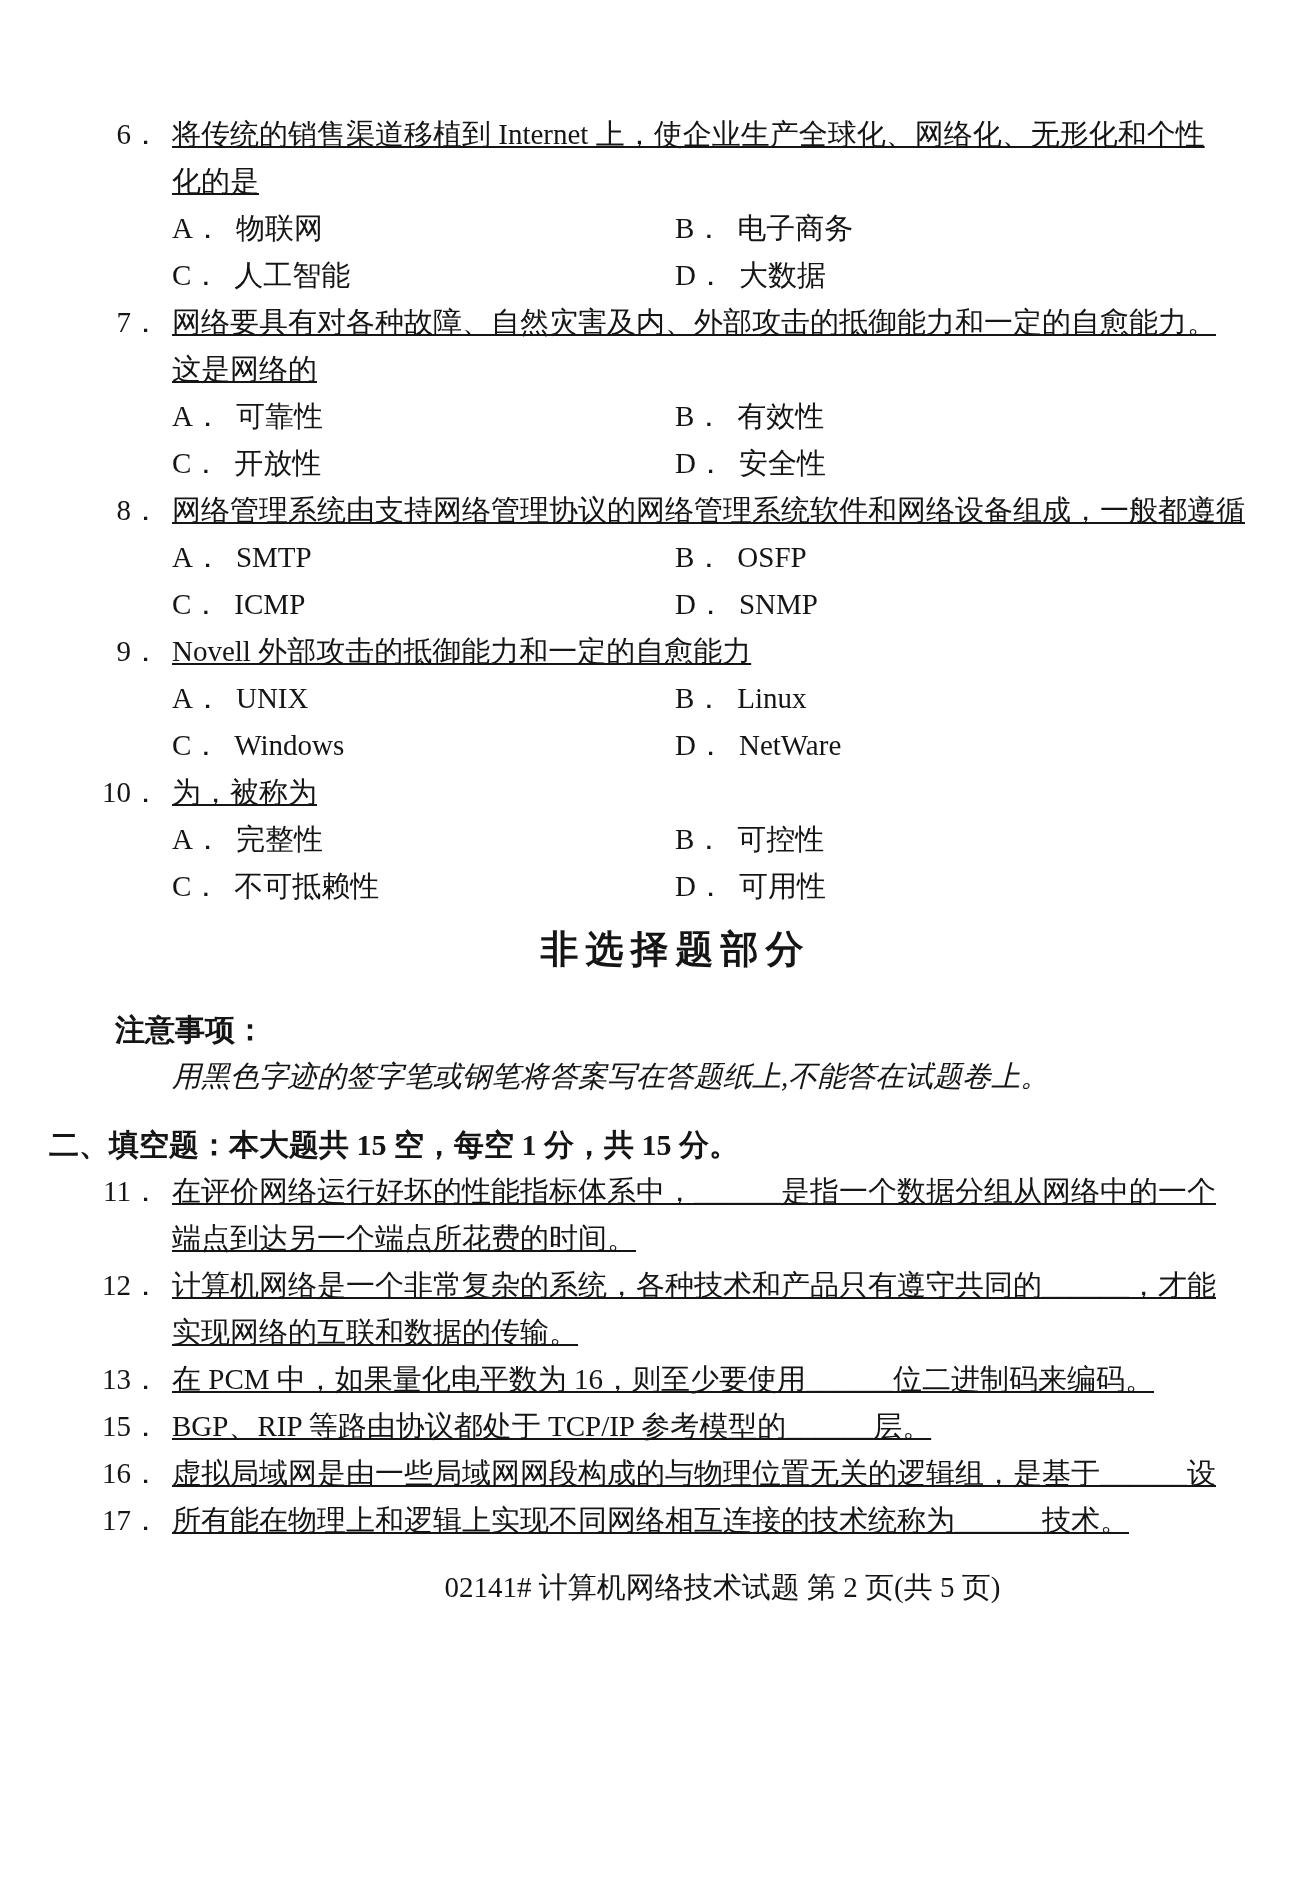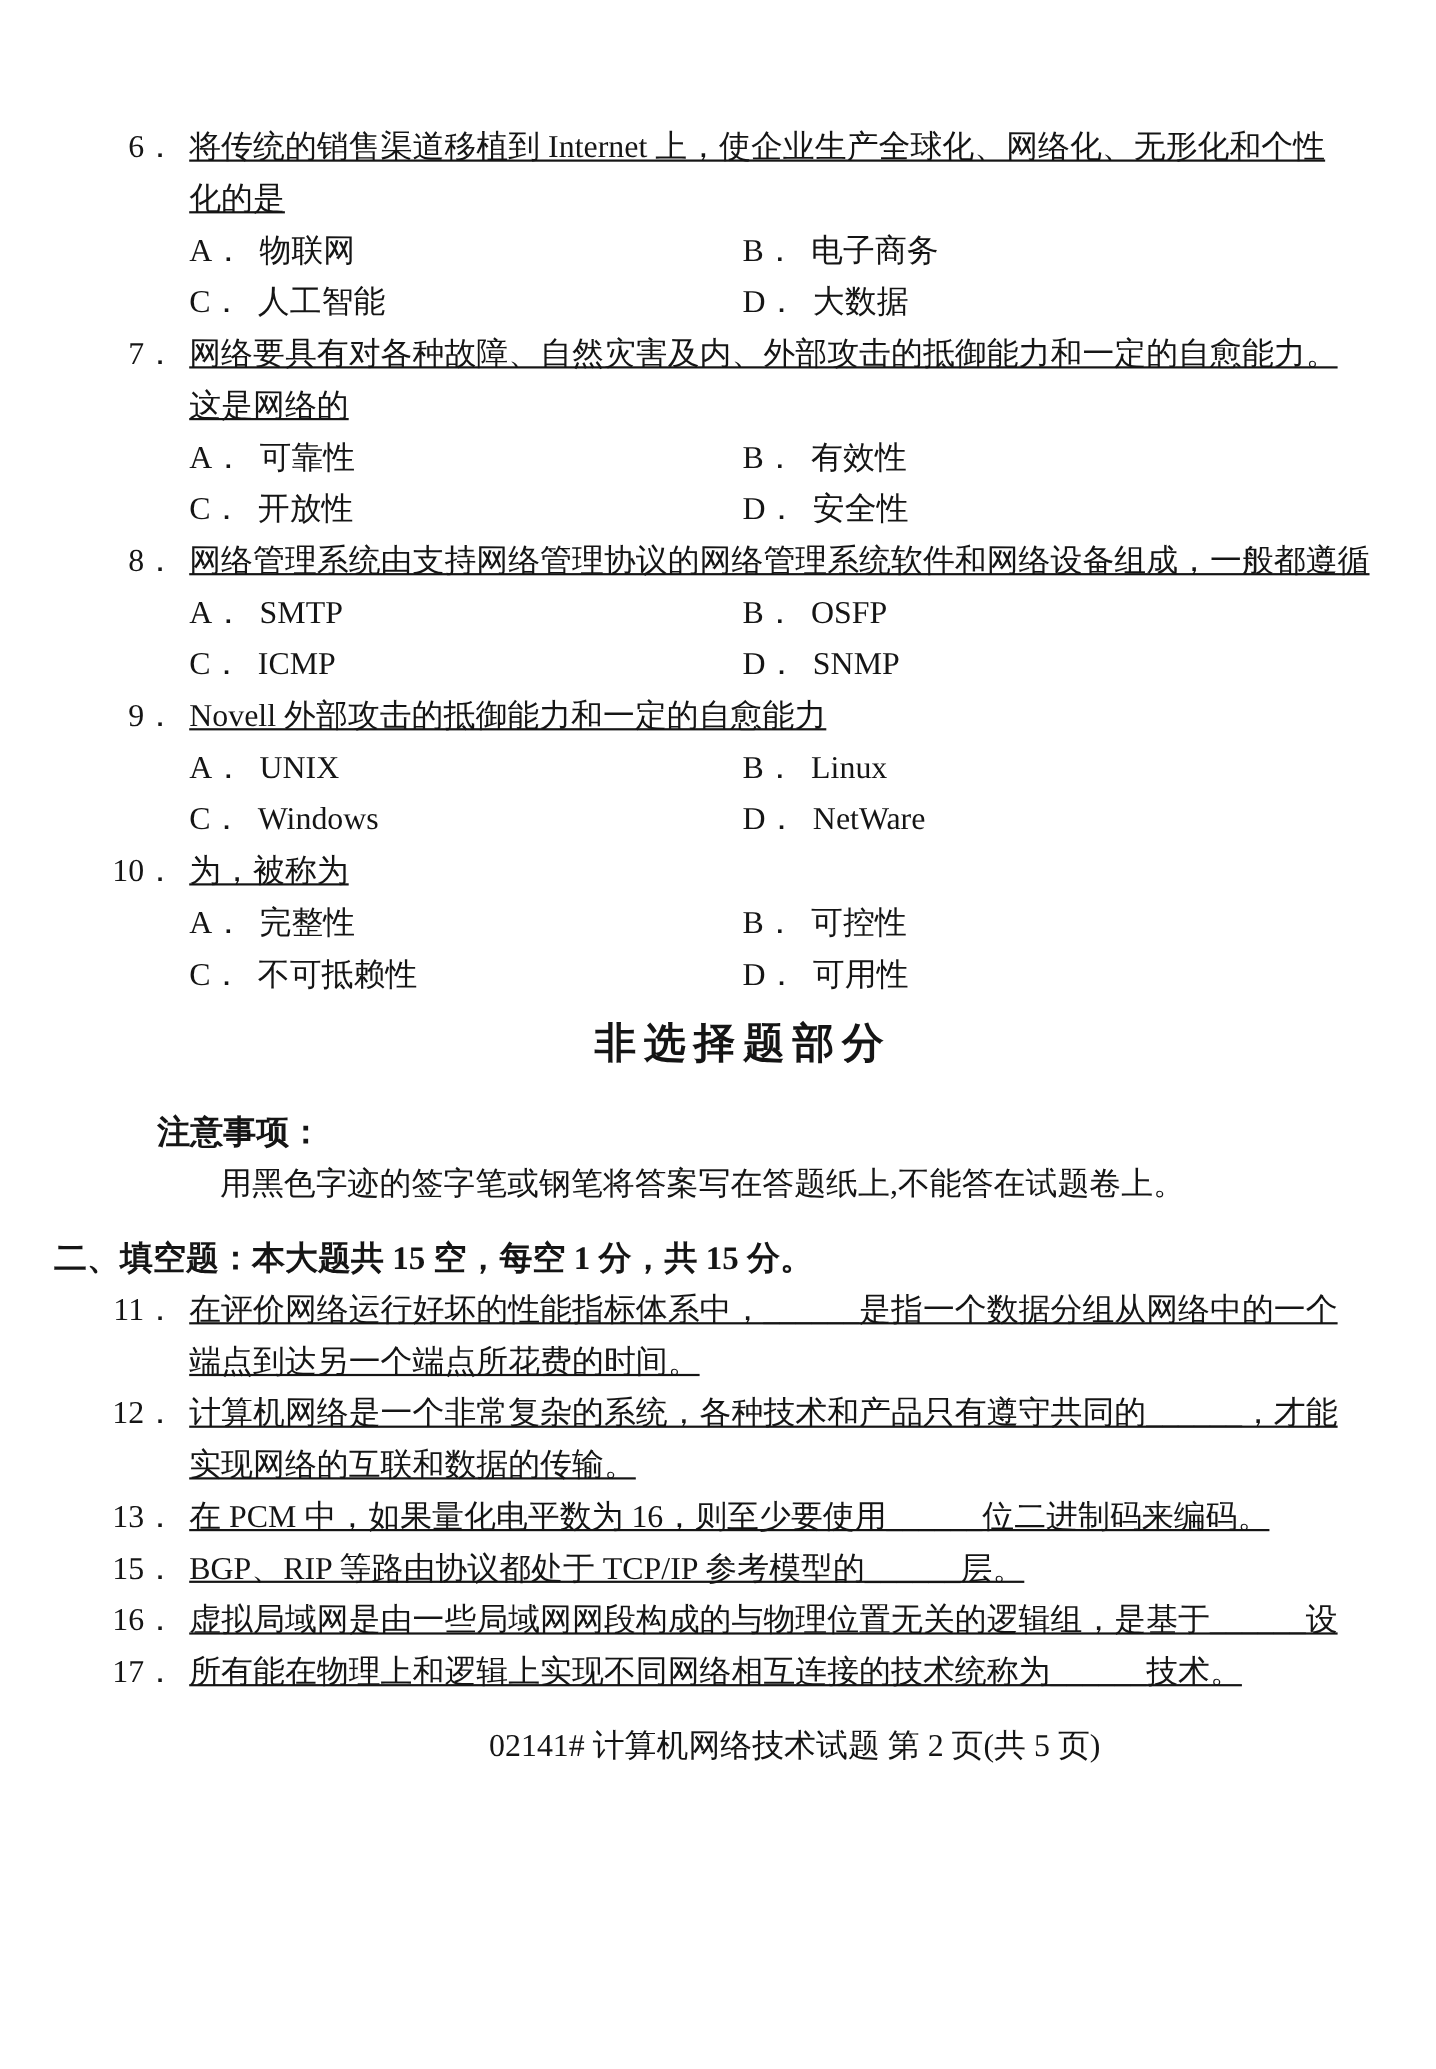--- a/index.html
+++ b/index.html
@@ -61,7 +61,7 @@
     letter-spacing: 7px;
   }
   
-  .notes { margin-top: 33px; padding-left: 28px; }
+  .notes { margin-top: 33px; }
   .notes-label {
     padding-left: 115px;
     font-size: 30px;

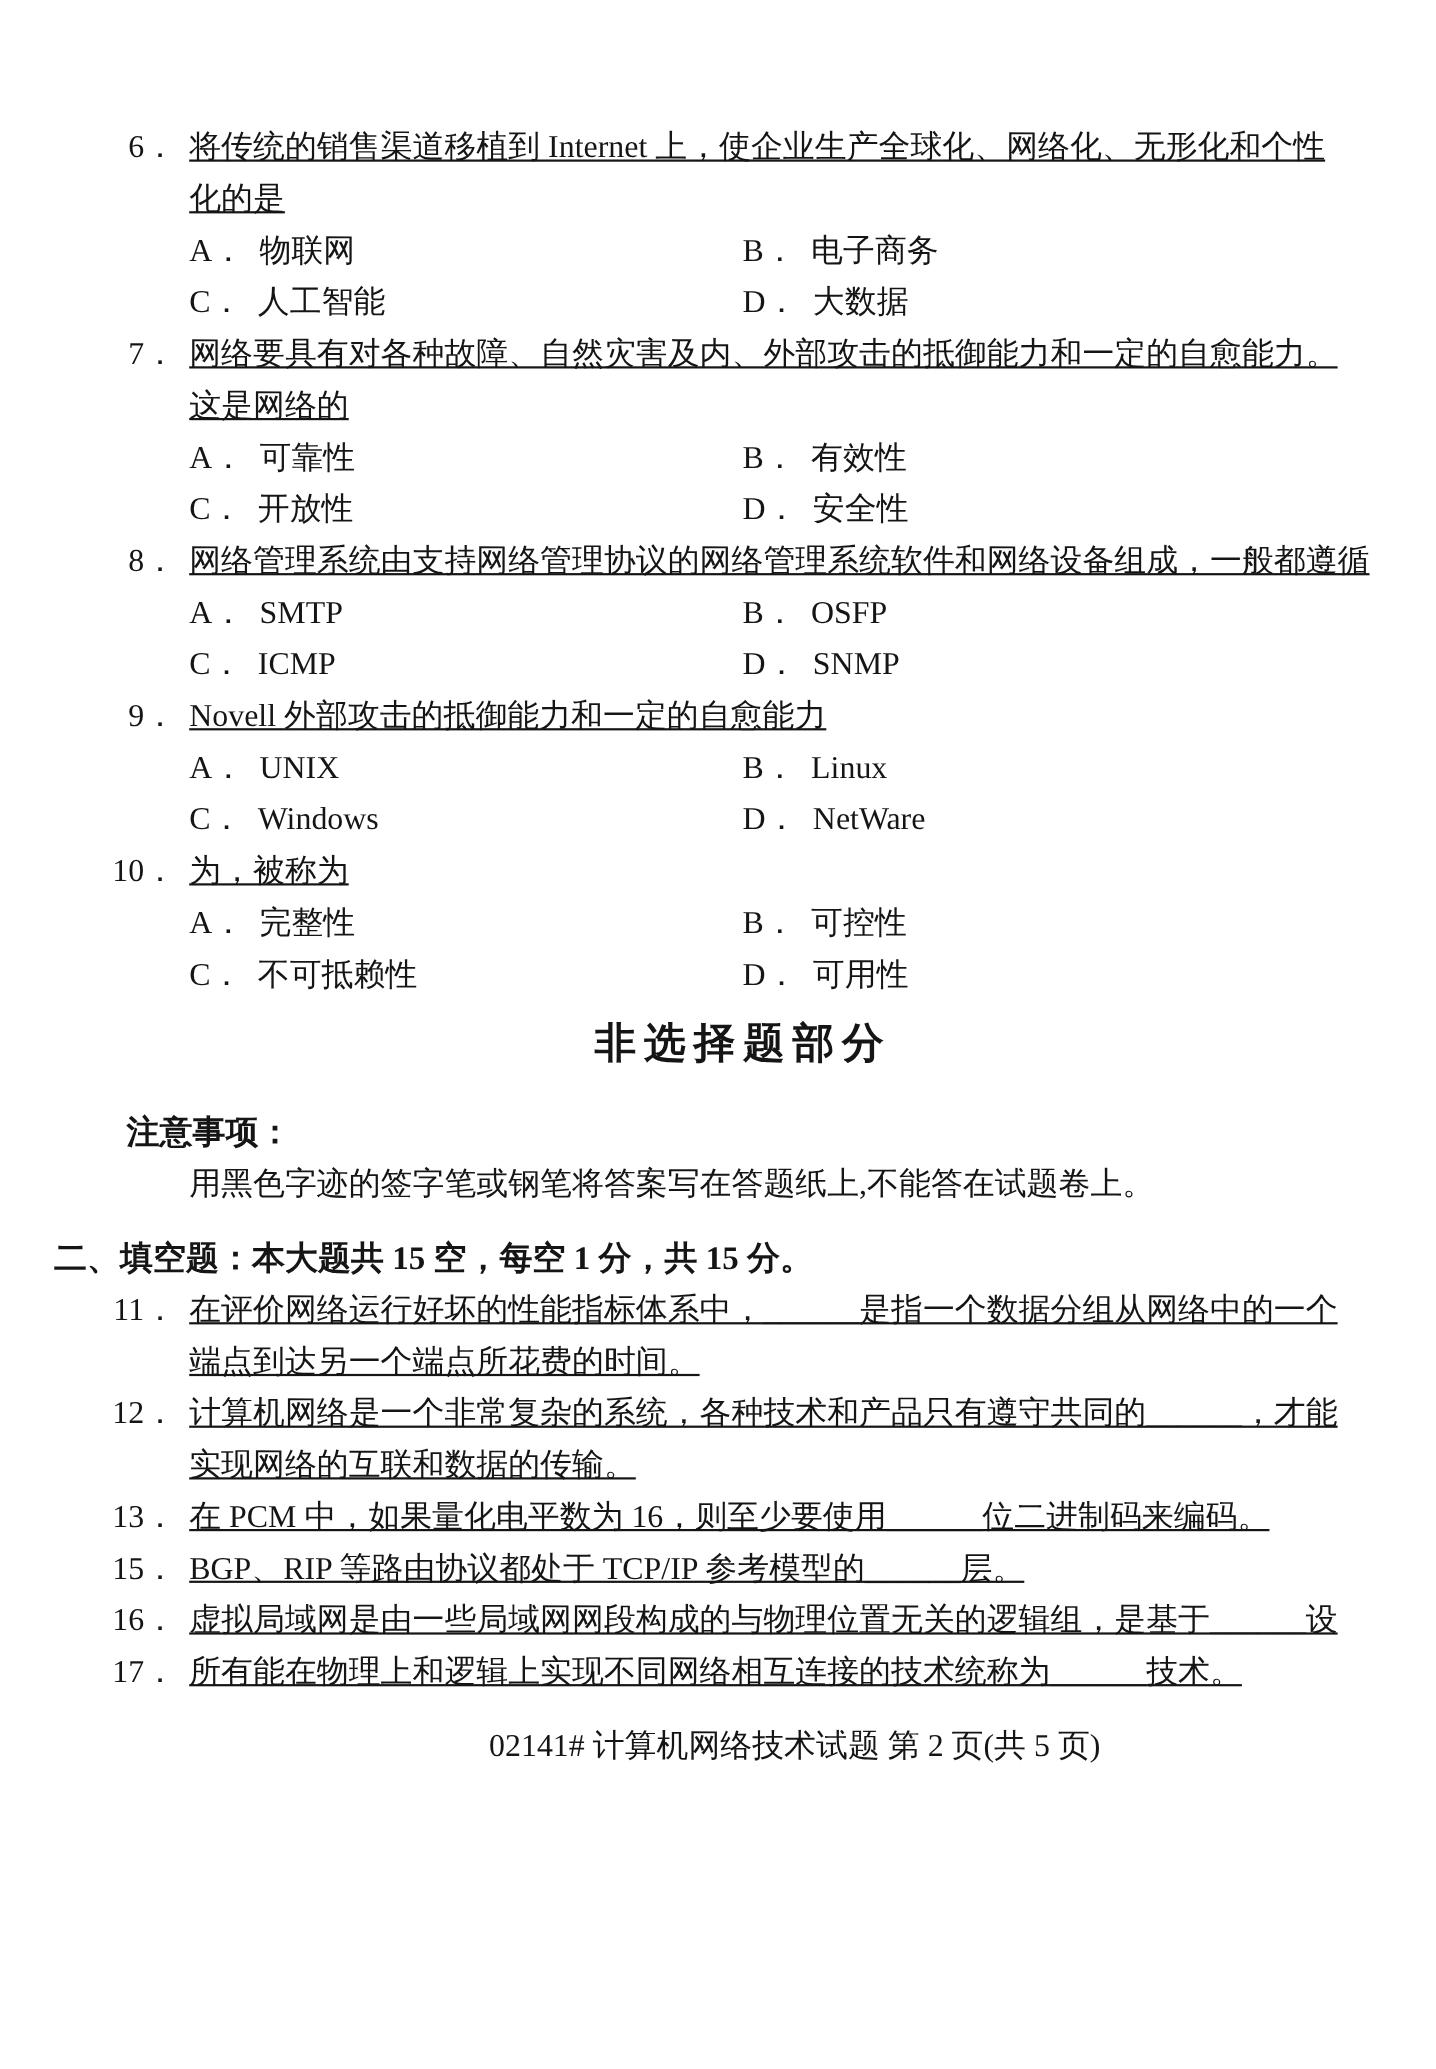--- a/index.html
+++ b/index.html
@@ -73,6 +73,7 @@
     font-size: 29px;
     line-height: 47px;
     white-space: nowrap;
+    font-style: italic;
   }
   
   .fill-heading {

